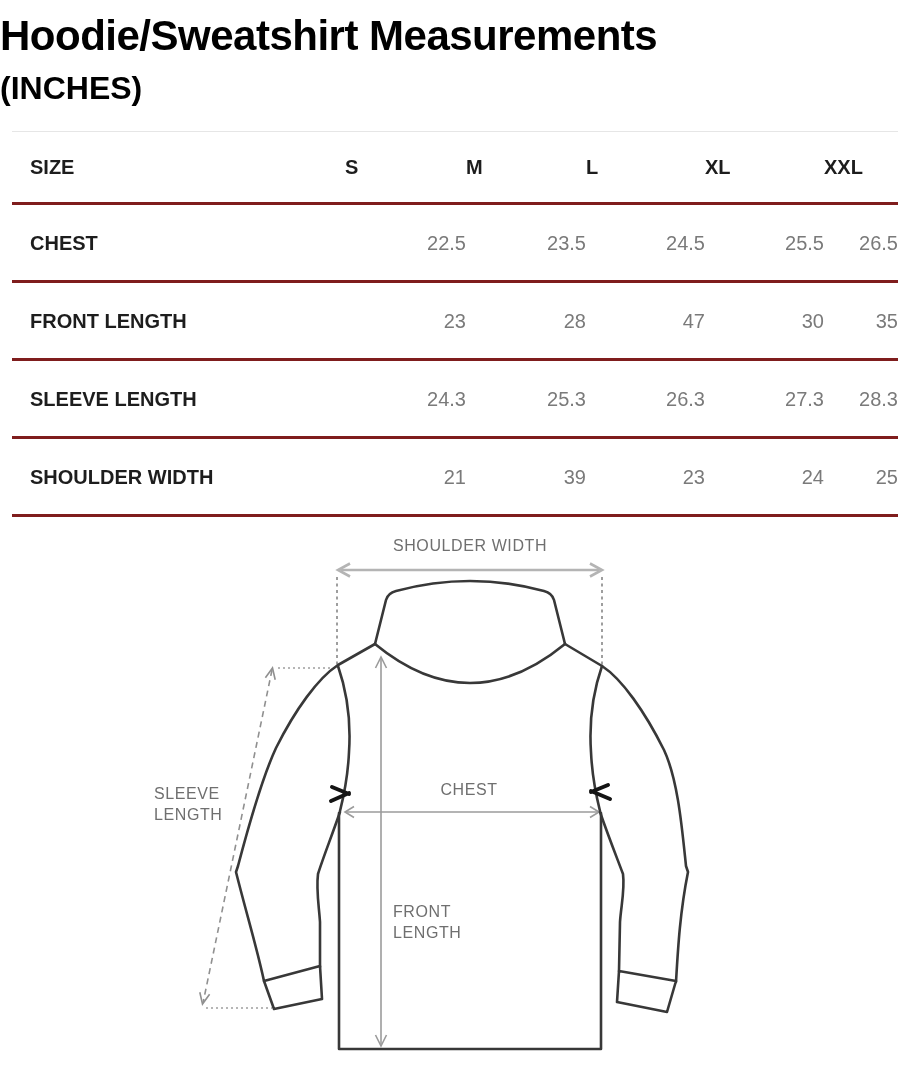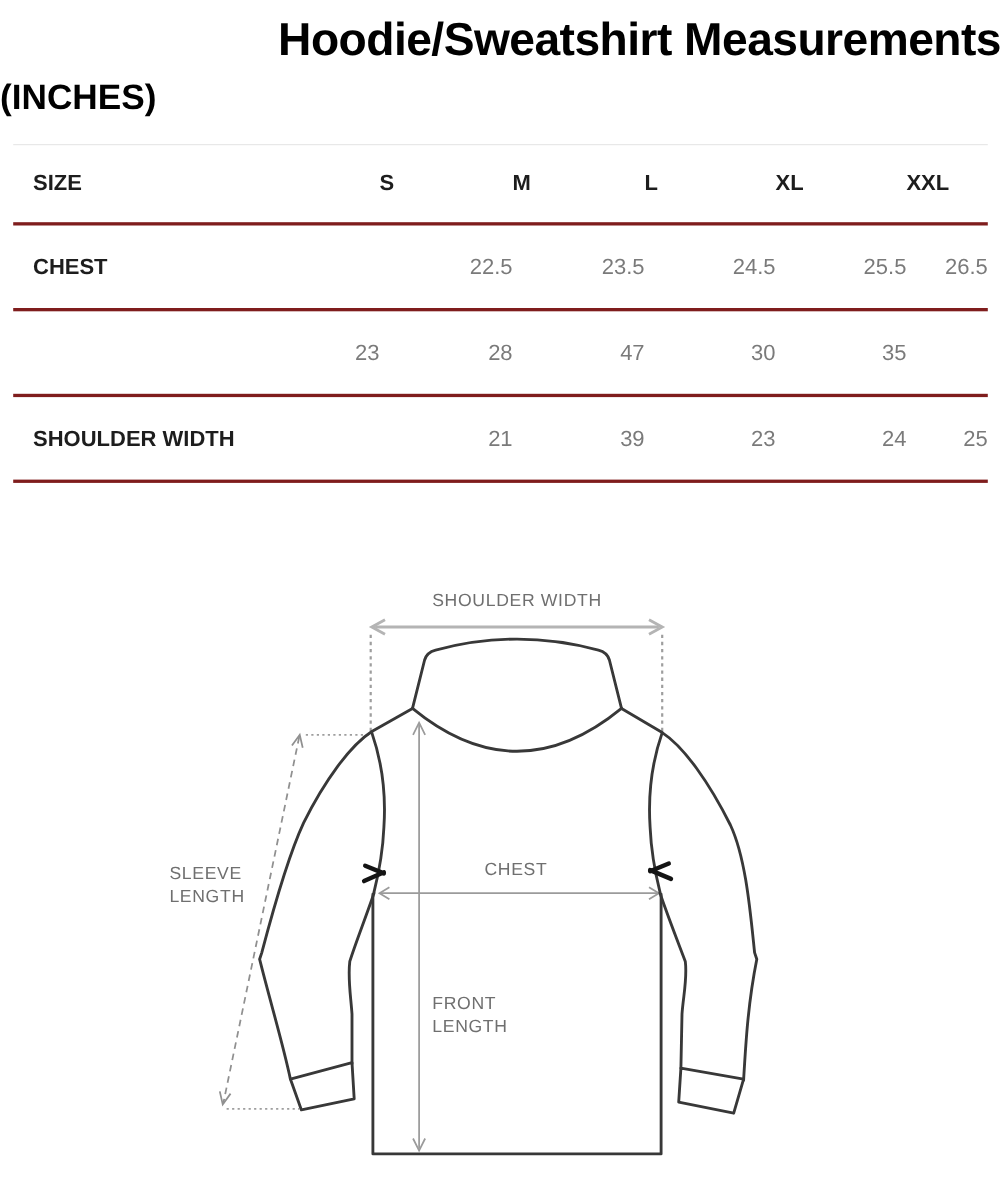--- a/index.html
+++ b/index.html
@@ -12,7 +12,7 @@
   }
   .title{
     position:absolute;top:12px;left:0;width:100%;
-    text-align:right;
+    text-align:left;
     font-size:42px;font-weight:700;color:#000;
     letter-spacing:-0.5px;
   }

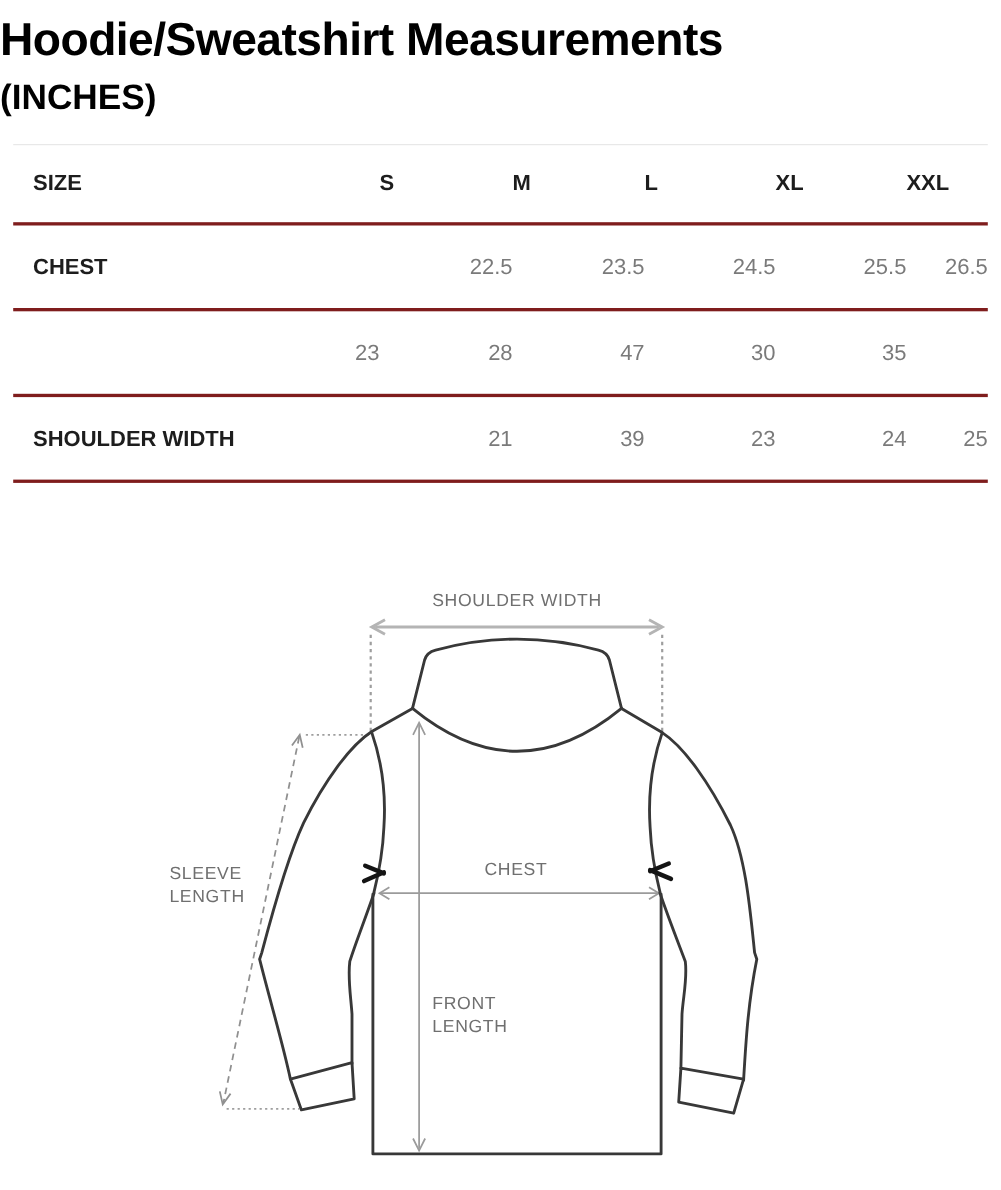--- a/index.html
+++ b/index.html
@@ -73,6 +73,7 @@
     </div>
 
     <div class="trow">
+      <div class="tcell first tlabel">FRONT LENGTH</div>
       <div class="tcell tval">23</div>
       <div class="tcell tval">28</div>
       <div class="tcell tval">47</div>

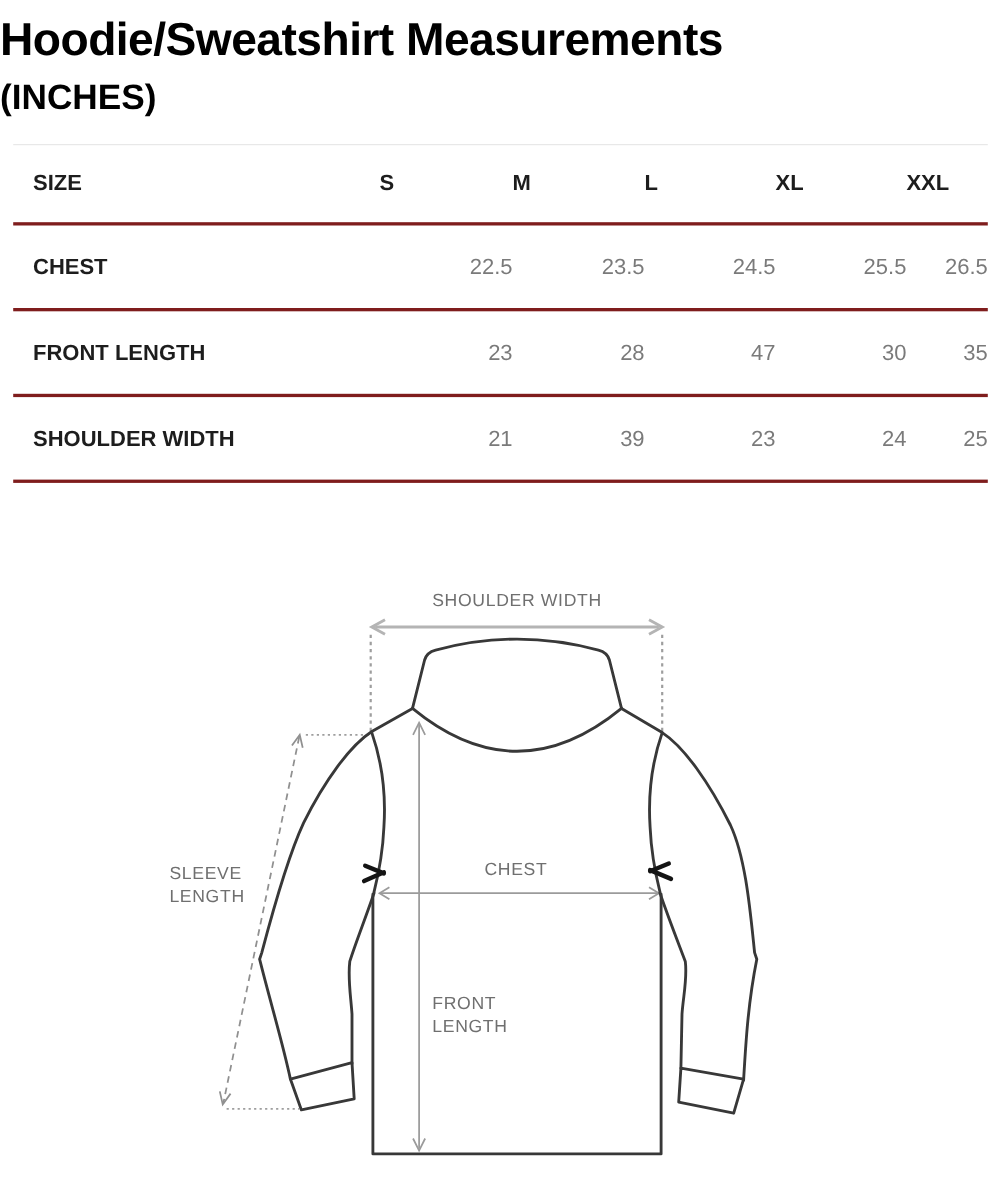--- a/index.html
+++ b/index.html
@@ -81,6 +81,14 @@
       <div class="tcell tval">35</div>
     </div>
 
+    <div class="trow">
+      <div class="tcell first tlabel">SLEEVE LENGTH</div>
+      <div class="tcell tval">24.3</div>
+      <div class="tcell tval">25.3</div>
+      <div class="tcell tval">26.3</div>
+      <div class="tcell tval">27.3</div>
+      <div class="tcell tval">28.3</div>
+    </div>
 
     <div class="trow">
       <div class="tcell first tlabel">SHOULDER WIDTH</div>

